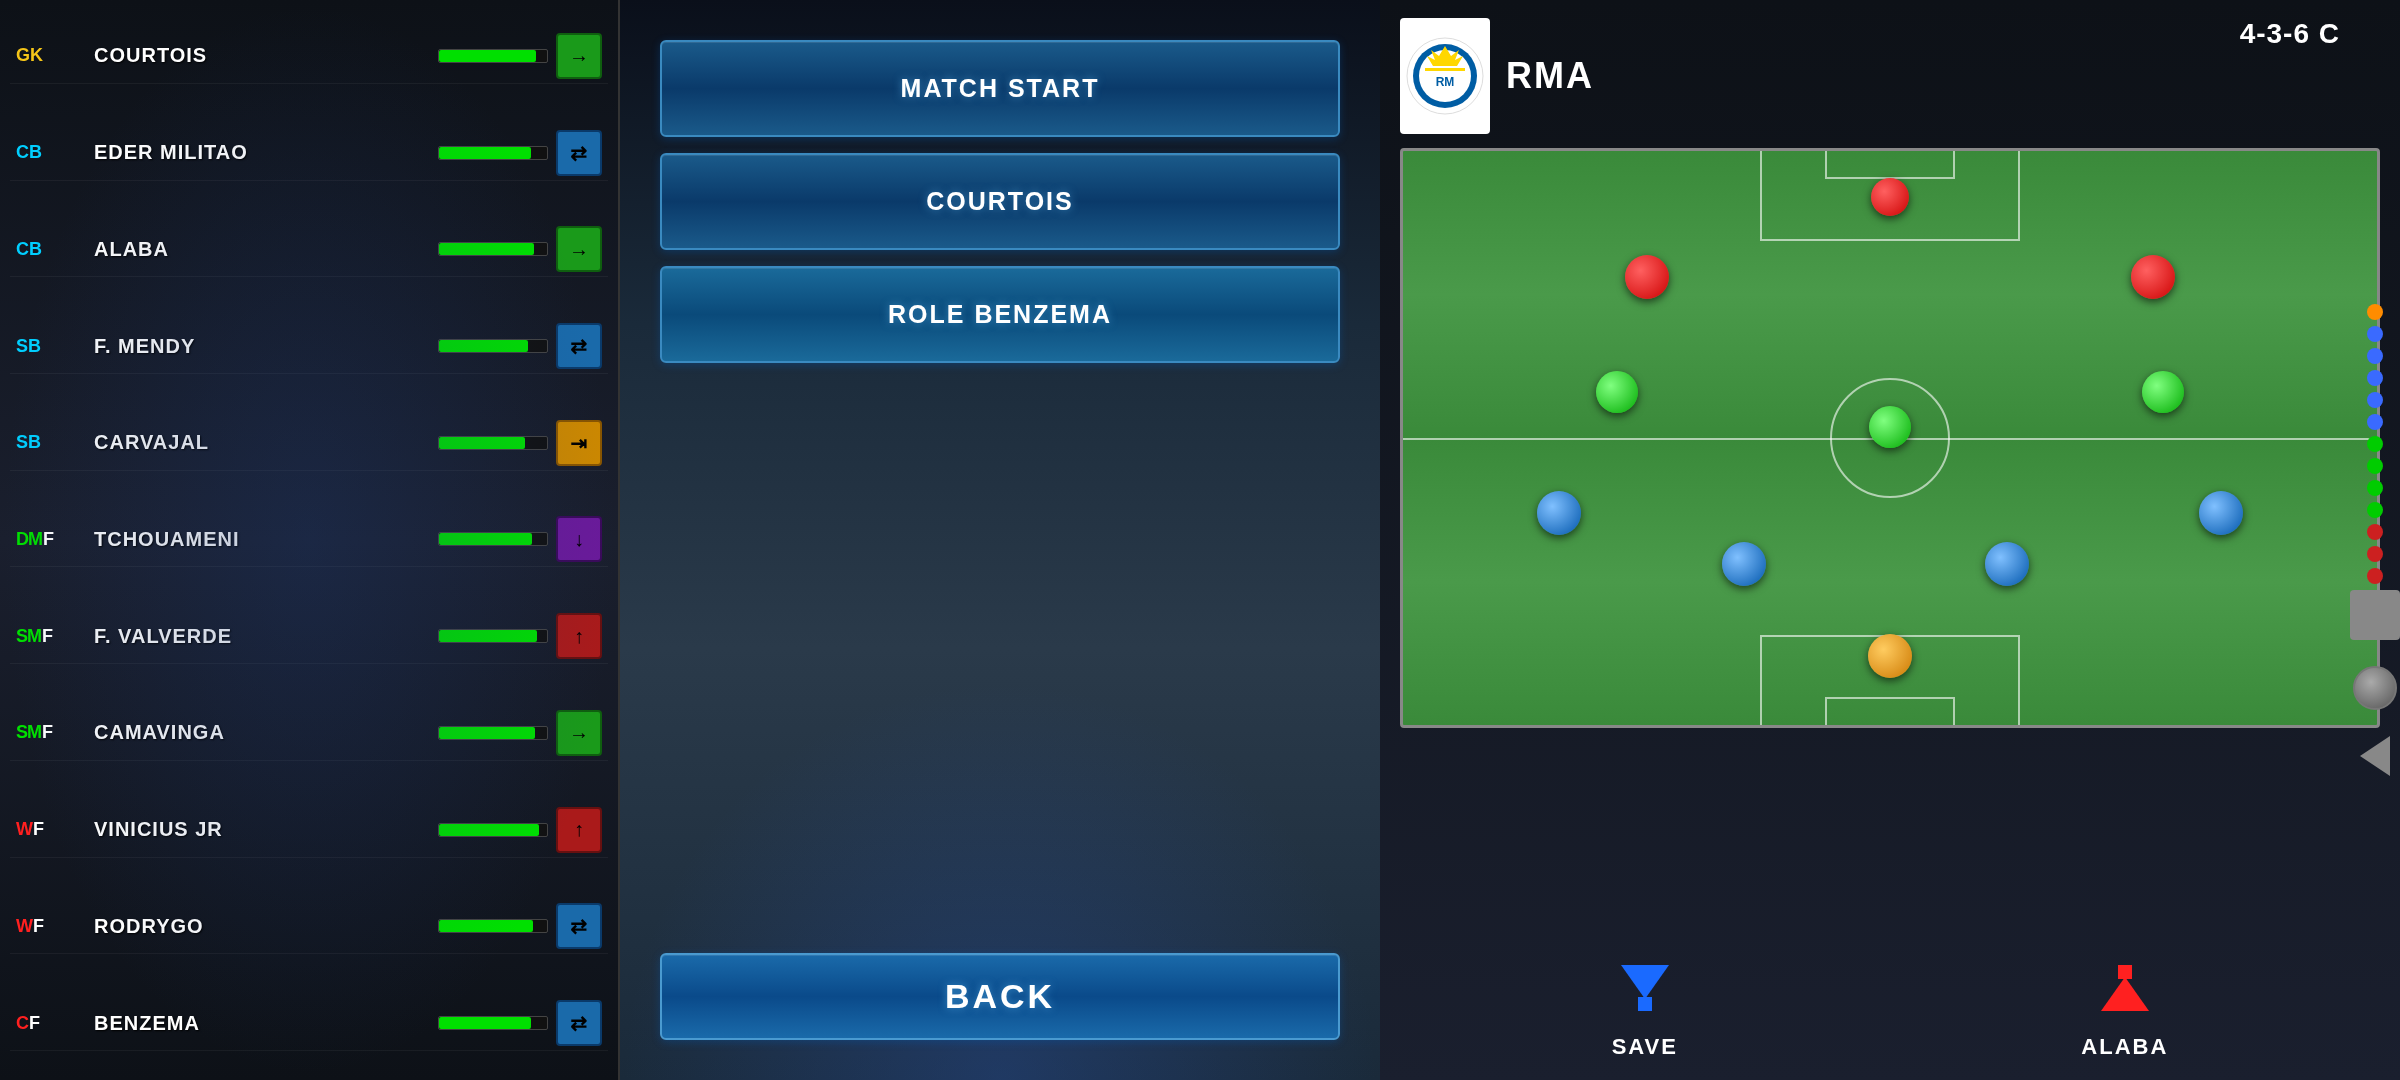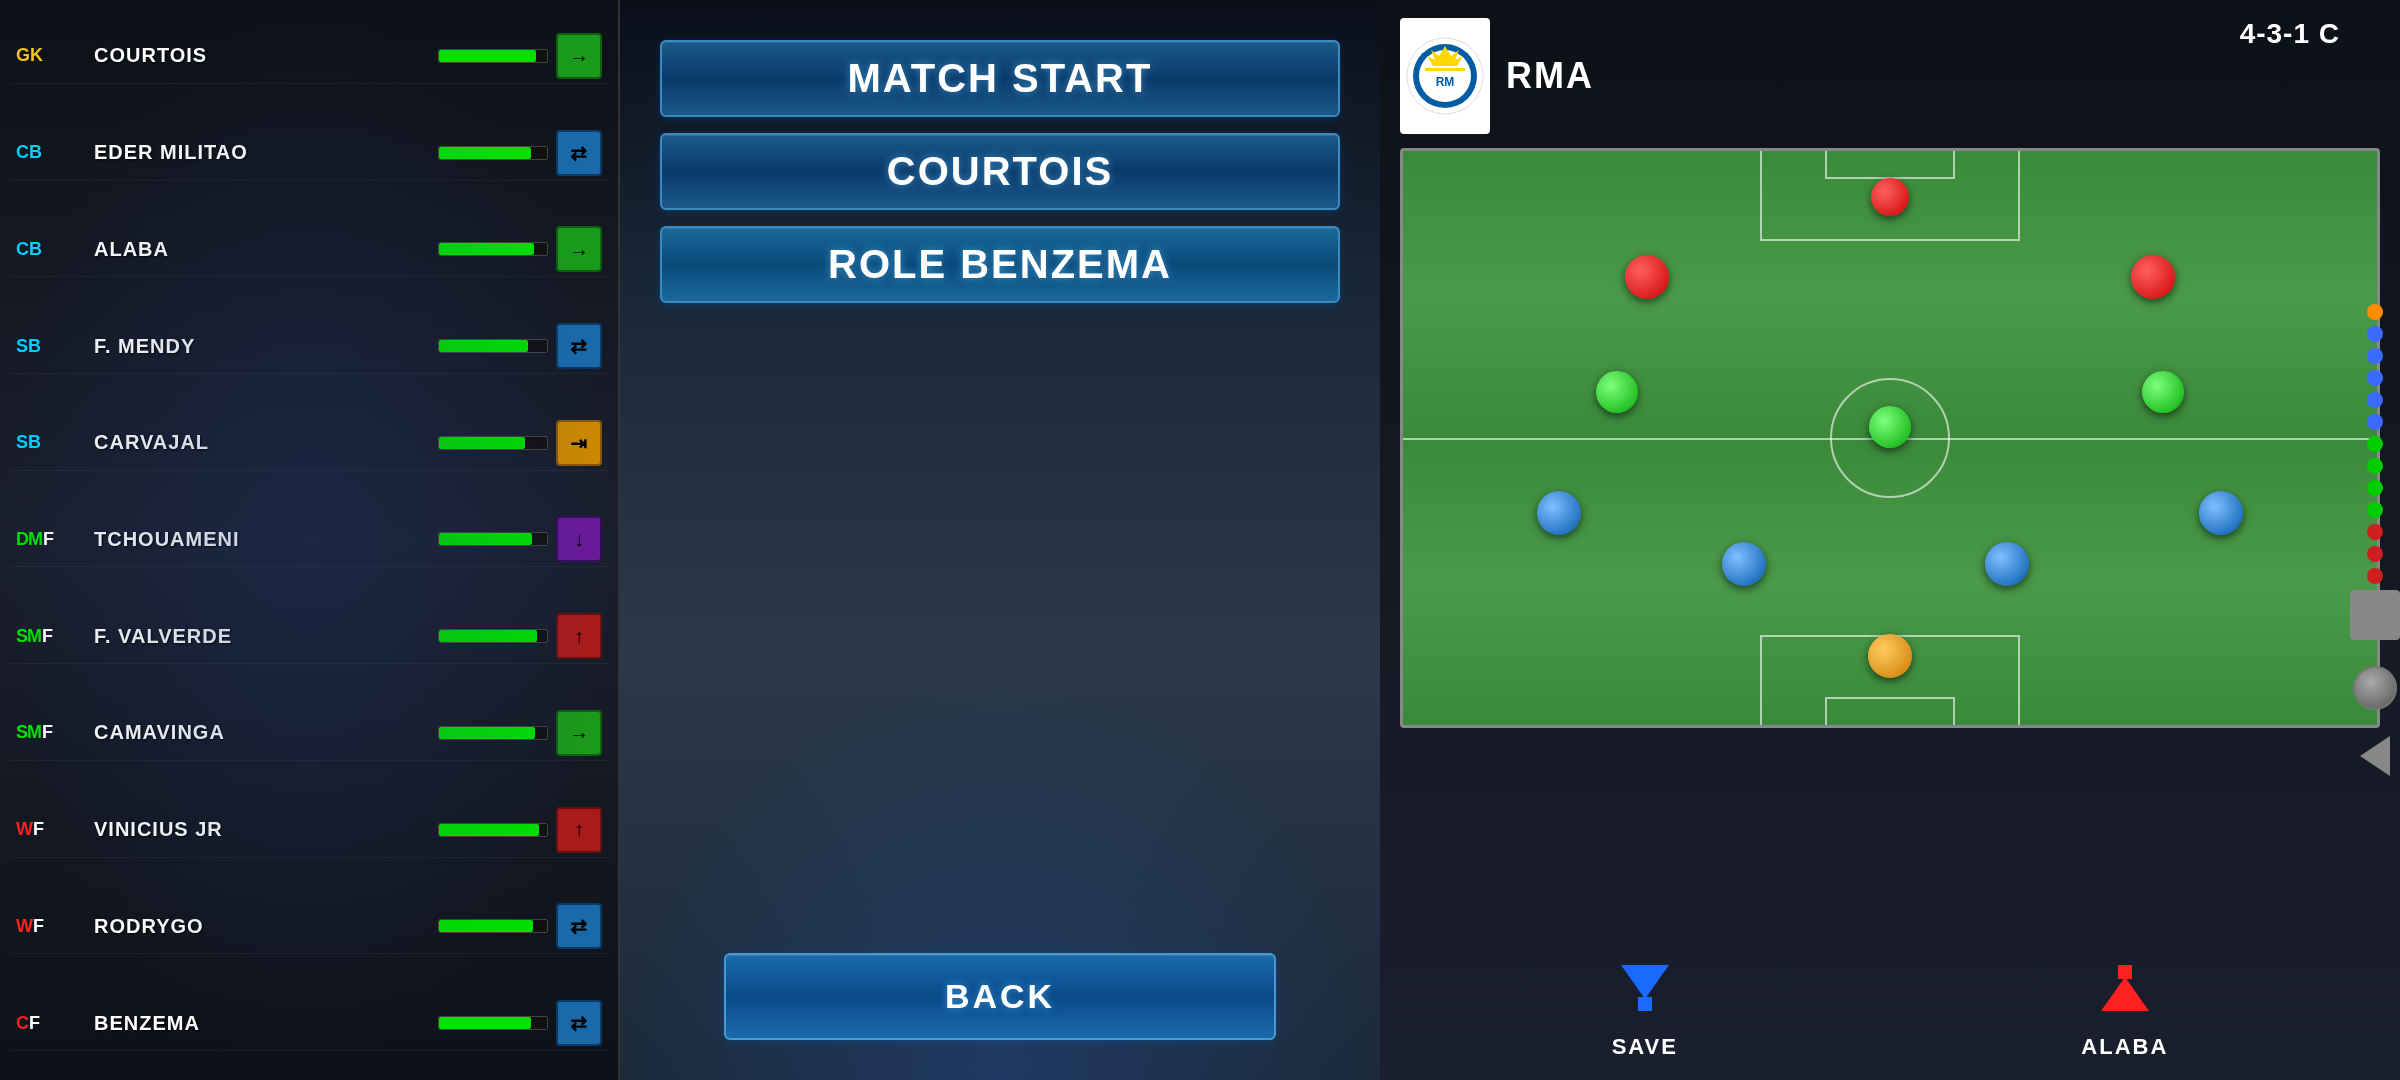--- a/index.html
+++ b/index.html
@@ -557,7 +557,7 @@
       </svg>
     </div>
     <div class="team-name">RMA</div>
-    <div class="formation-label">4-3-1 C</div>
+    <div class="formation-label">4-3-6 C</div>
   </div>
 
   <div class="field-container">

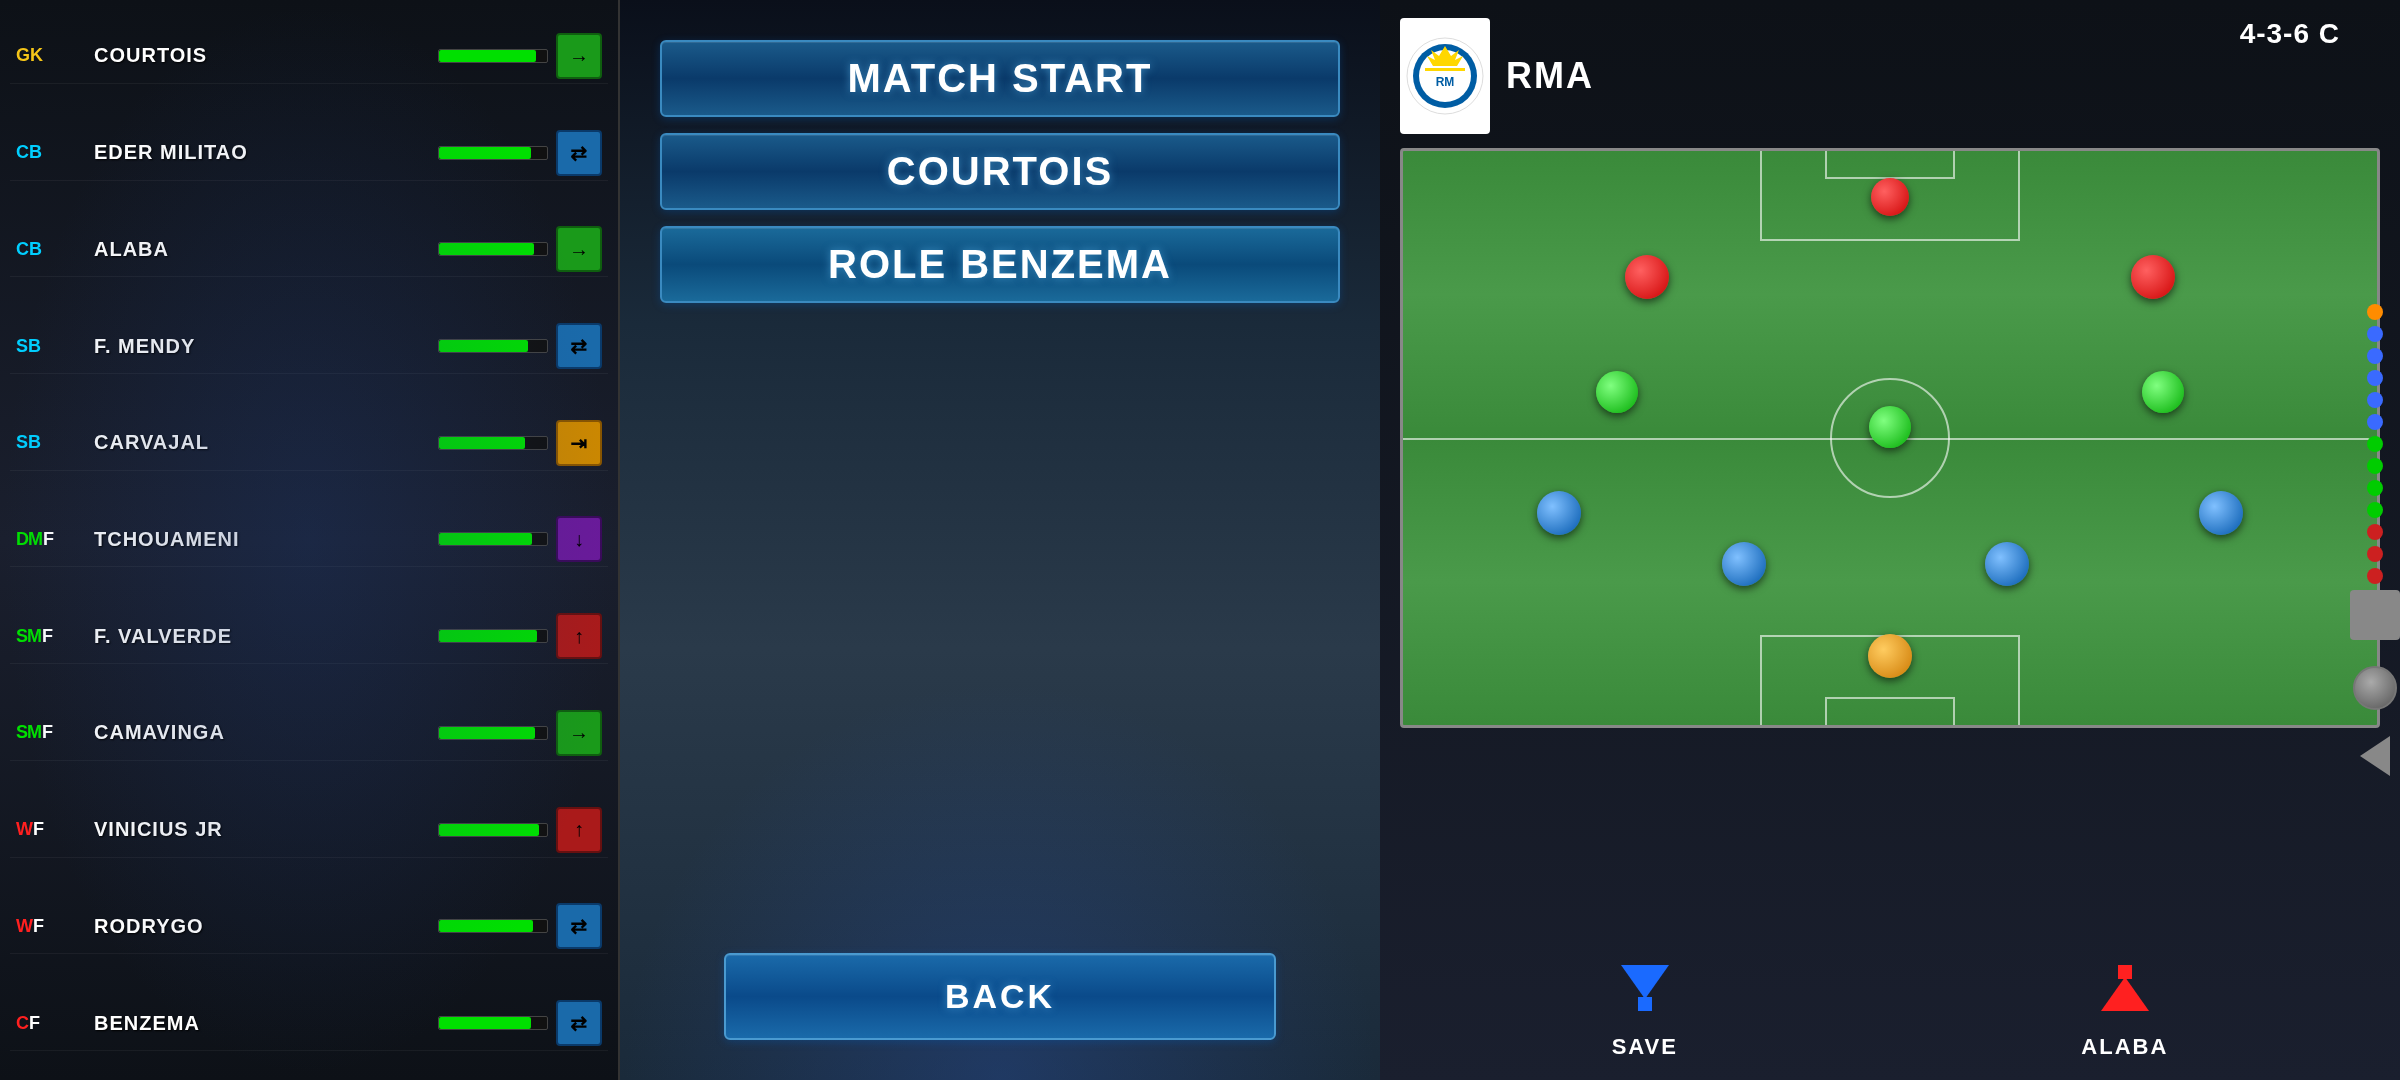--- a/index.html
+++ b/index.html
@@ -138,12 +138,12 @@
 
     .menu-btn {
       width: 680px;
-      padding: 14px 20px;
+      padding: 32px 20px;
       background: linear-gradient(180deg, #1a5a8a 0%, #0a3a6a 50%, #1a5a8a 100%);
       border: 2px solid #3a8ac0;
       border-radius: 6px;
       color: #ffffff;
-      font-size: 40px;
+      font-size: 25px;
       font-weight: 900;
       letter-spacing: 2px;
       text-align: center;

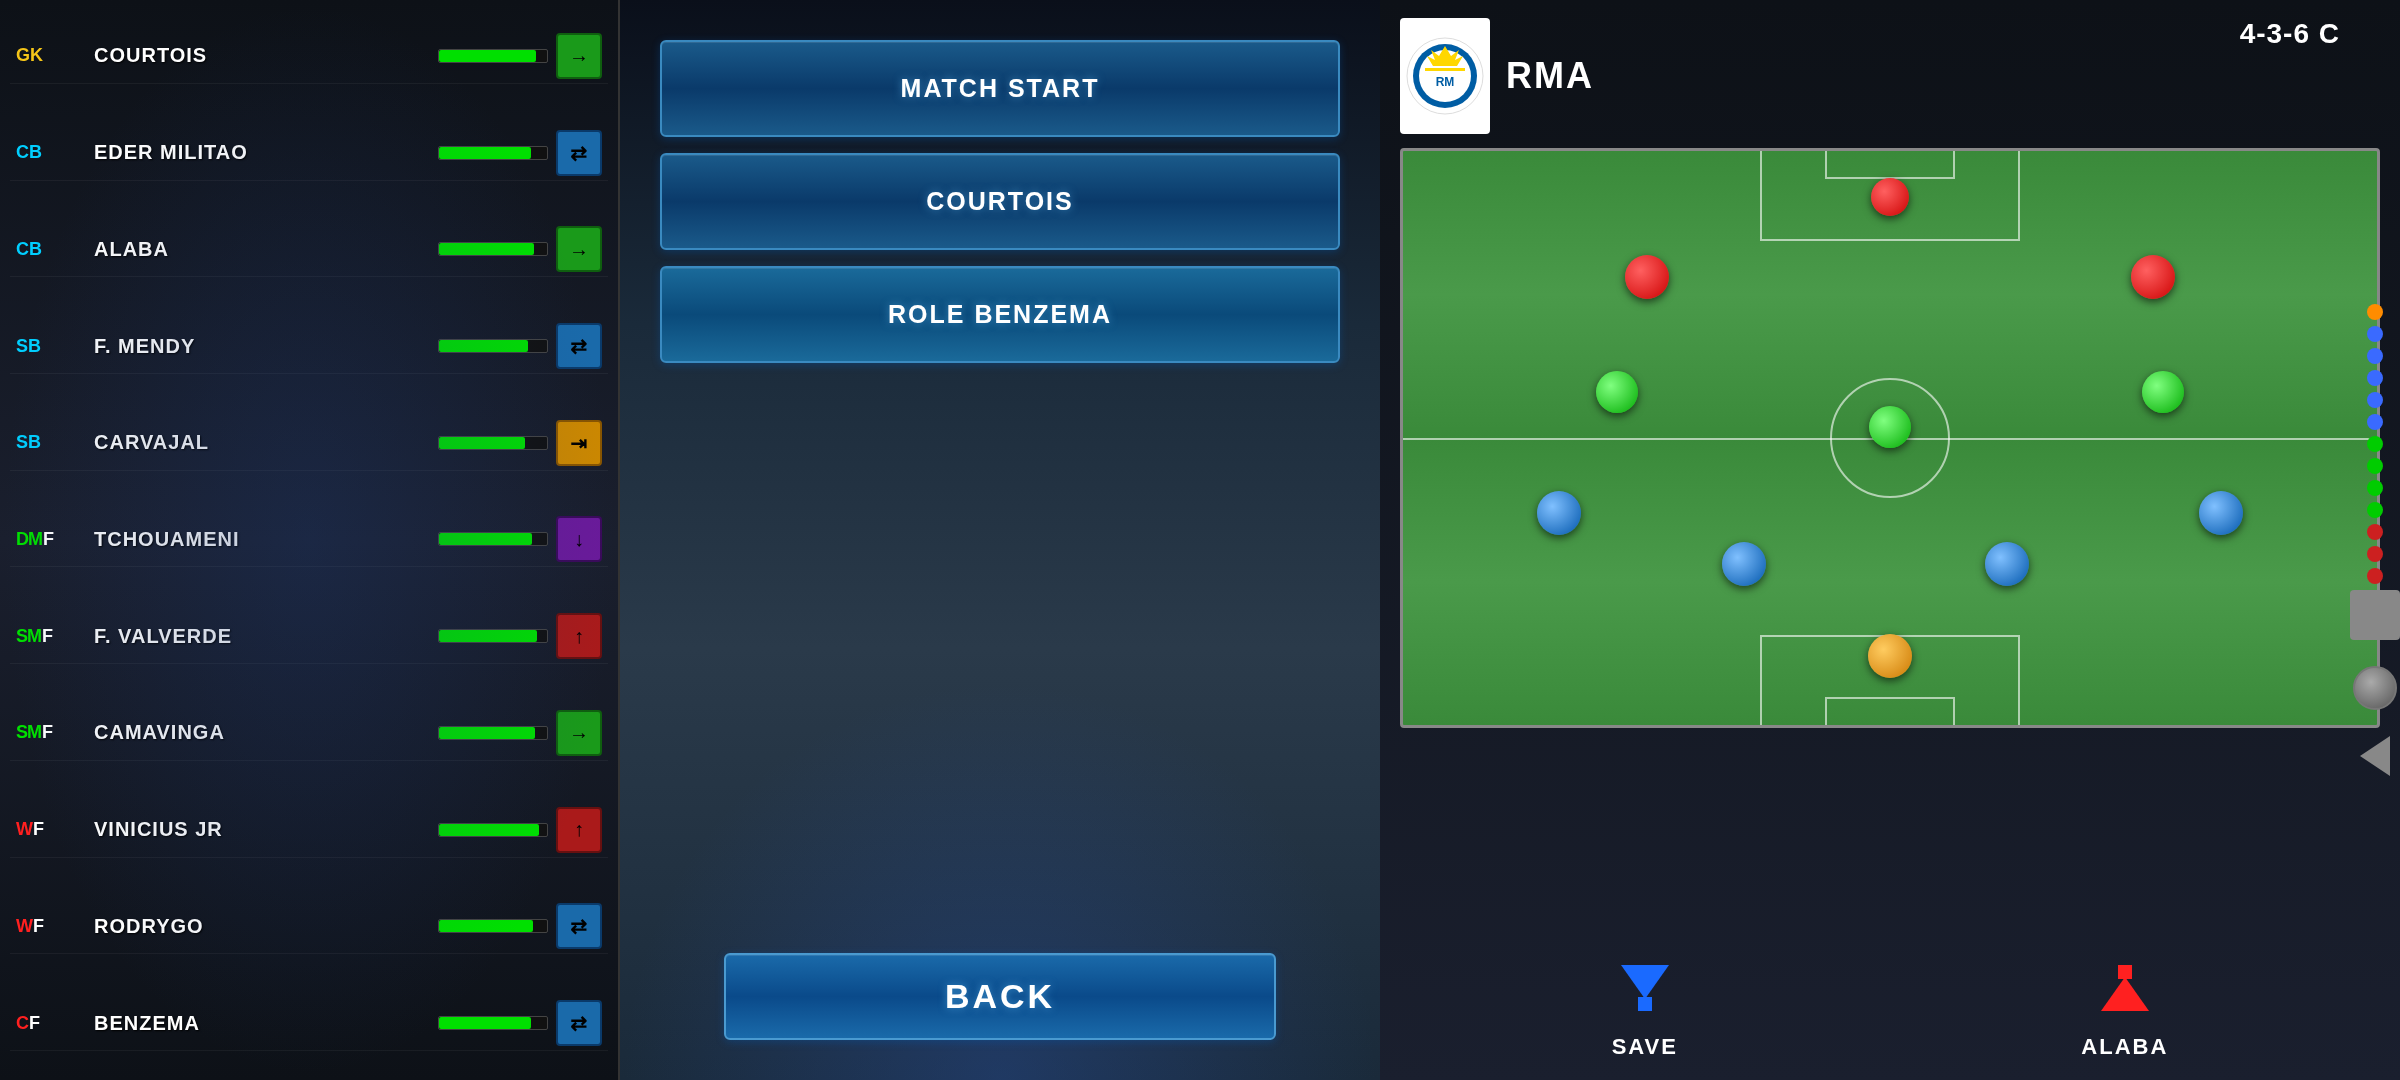--- a/index.html
+++ b/index.html
@@ -157,7 +157,7 @@
     }
 
     .back-btn {
-      width: 552px;
+      width: 680px;
       padding: 22px 20px;
       background: linear-gradient(180deg, #1a6aaa 0%, #0a4a8a 50%, #1a6aaa 100%);
       border: 2px solid #4a9ad0;

